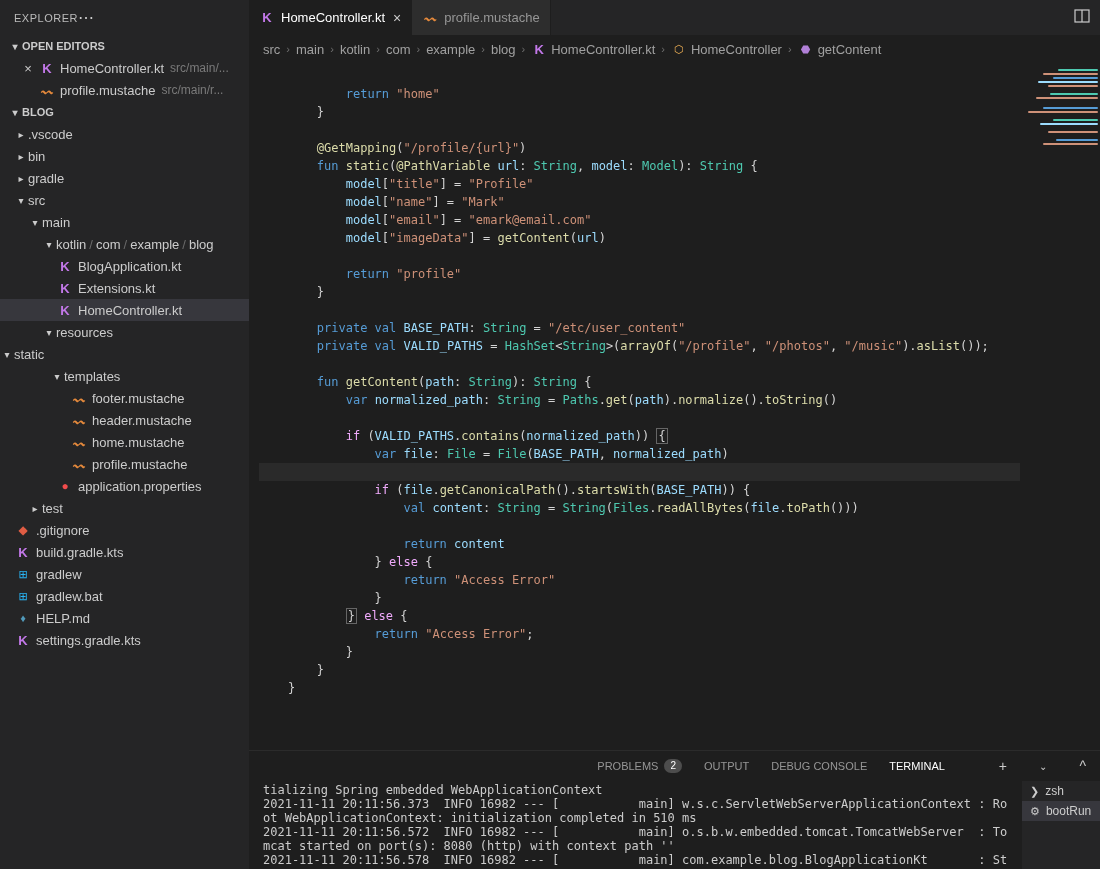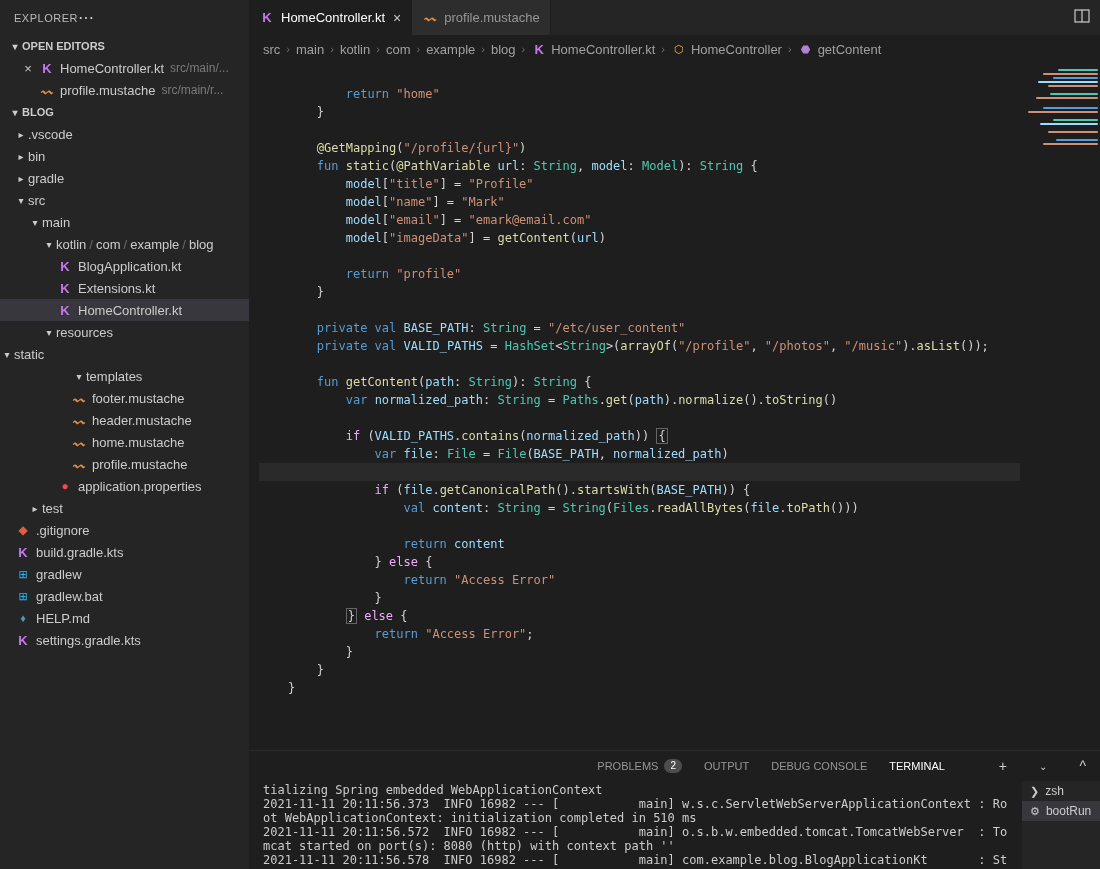--- a/index.html
+++ b/index.html
@@ -213,7 +213,7 @@
         <span class="twist open"></span>
         <span>static</span>
       </div>
-    <div class="tree-row" style="padding-left:72px">
+    <div class="tree-row" style="padding-left:50px">
         <span class="twist open"></span>
         <span>templates</span>
       </div>

